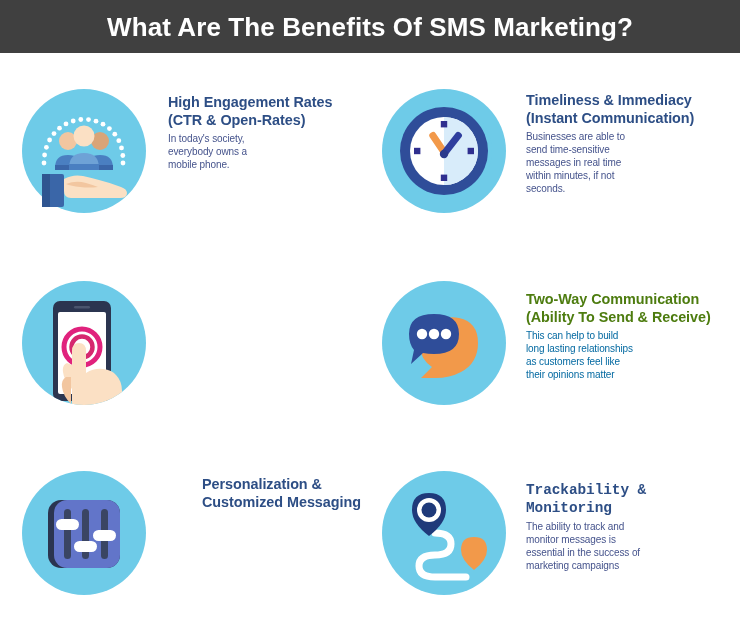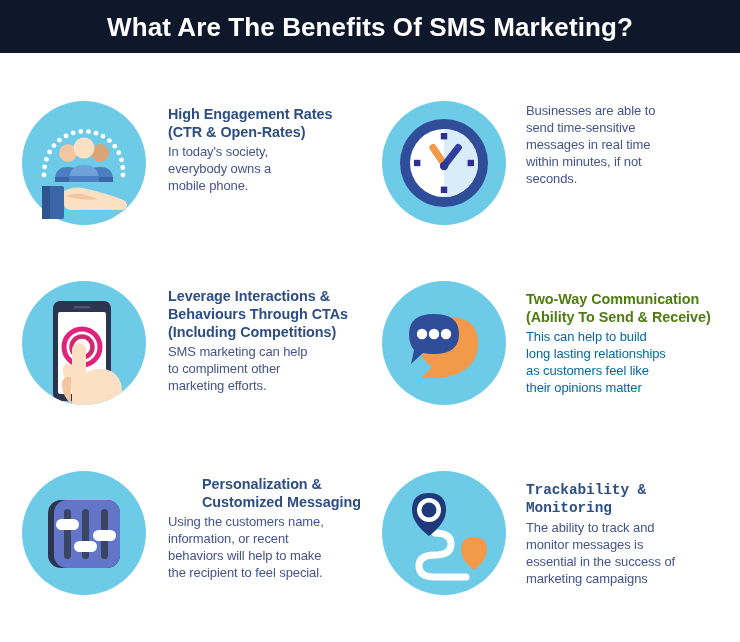--- a/index.html
+++ b/index.html
@@ -118,7 +118,7 @@
 
 <div id="infographic">
 
-  <div class="header-band" style="background: #0f172a;">
+  <div class="header-band" style="background: #404040;">
     <div class="header-title" style="color: rgb(255, 255, 255);">What Are The Benefits Of SMS Marketing?</div>
   </div>
 

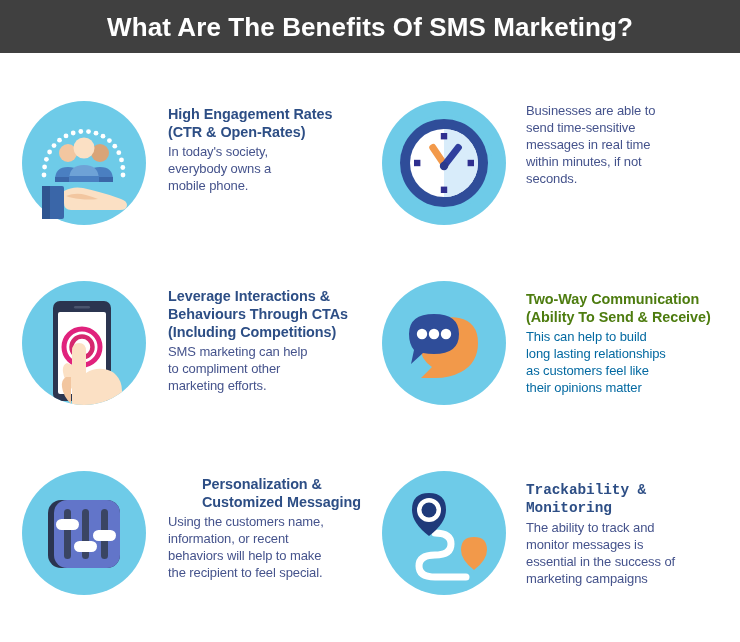--- a/index.html
+++ b/index.html
@@ -57,7 +57,7 @@
   
   .col-l { left: 22px;  width: 360px; }
   .col-r { left: 382px; width: 358px; }
-  .row-1 { top: 48px;  height: 196px; }
+  .row-1 { top: 36px;  height: 196px; }
   .row-2 { top: 228px; height: 190px; }
   .row-3 { top: 418px; height: 171px; }
 

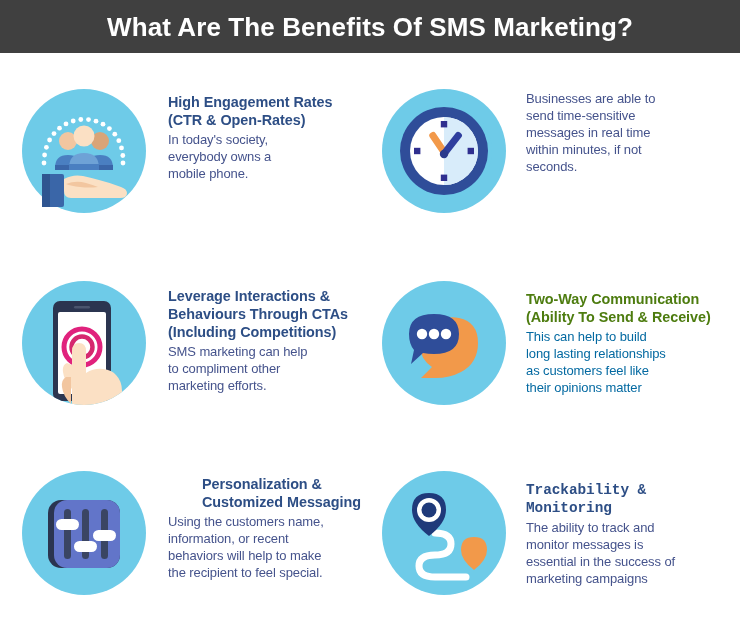--- a/index.html
+++ b/index.html
@@ -198,6 +198,8 @@
         </svg>
       </div>
       <div class="text-block">
+        <div class="card-title" style="color: rgb(45, 78, 133);">Timeliness &amp; Immediacy
+(Instant Communication)</div>
         <div class="card-body" style="color: rgb(69, 83, 140);">Businesses are able to
 send time-sensitive
 messages in real time

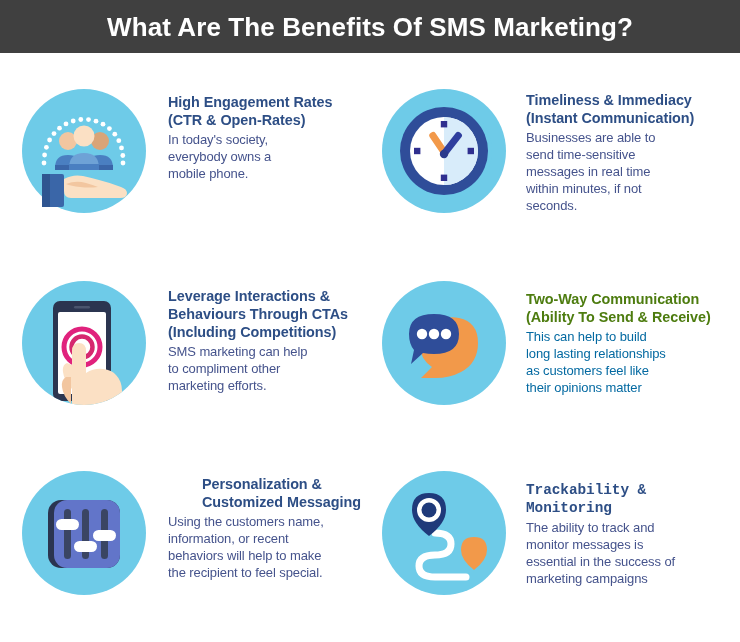--- a/index.html
+++ b/index.html
@@ -96,7 +96,7 @@
   }
   .card-body {
     color: #45538c;
-    font-size: 13px;
+    font-size: 10px;
     font-weight: normal;
     line-height: 1.30;
     letter-spacing: -0.1px;

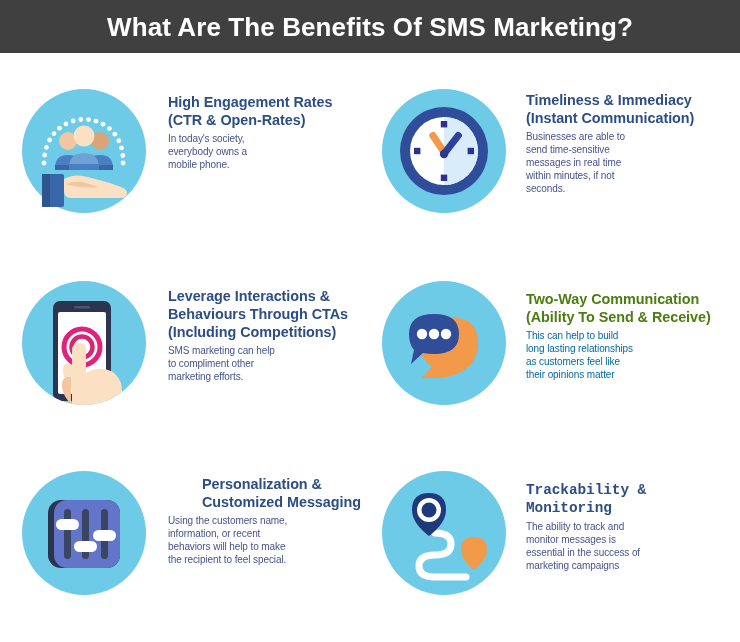--- a/index.html
+++ b/index.html
@@ -231,14 +231,6 @@
           </g>
         </svg>
       </div>
-      <div class="text-block">
-        <div class="card-title" style="color: rgb(45, 78, 133);">Leverage Interactions &amp;
-Behaviours Through CTAs
-(Including Competitions)</div>
-        <div class="card-body" style="color: rgb(69, 83, 140);">SMS marketing can help
-to compliment other
-marketing efforts.</div>
-      </div>
     </div>
 
     <div class="card col-r row-2">

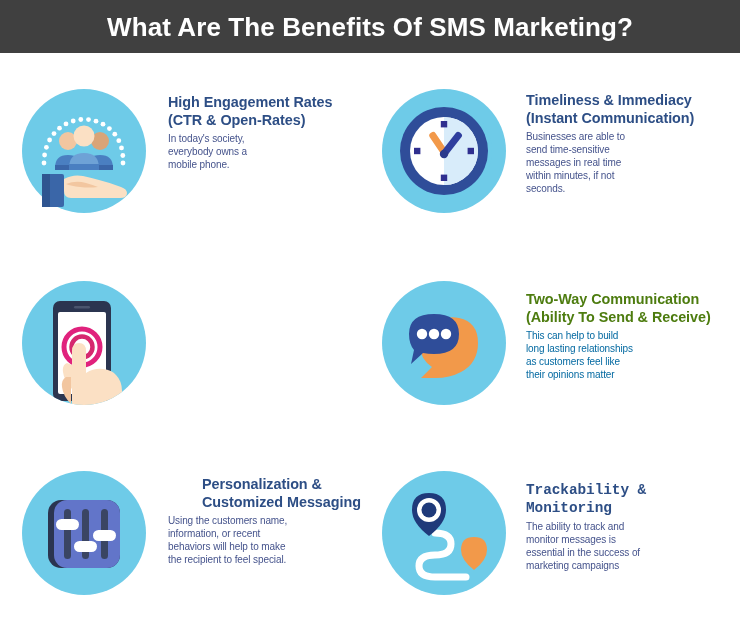--- a/index.html
+++ b/index.html
@@ -275,10 +275,6 @@
       <div class="text-block">
         <div class="card-title" style="color: rgb(45, 78, 133); margin-left: 34px;">Personalization &amp;
 Customized Messaging</div>
-        <div class="card-body" style="color: rgb(69, 83, 140);">Using the customers name,
-information, or recent
-behaviors will help to make
-the recipient to feel special.</div>
       </div>
     </div>
 

